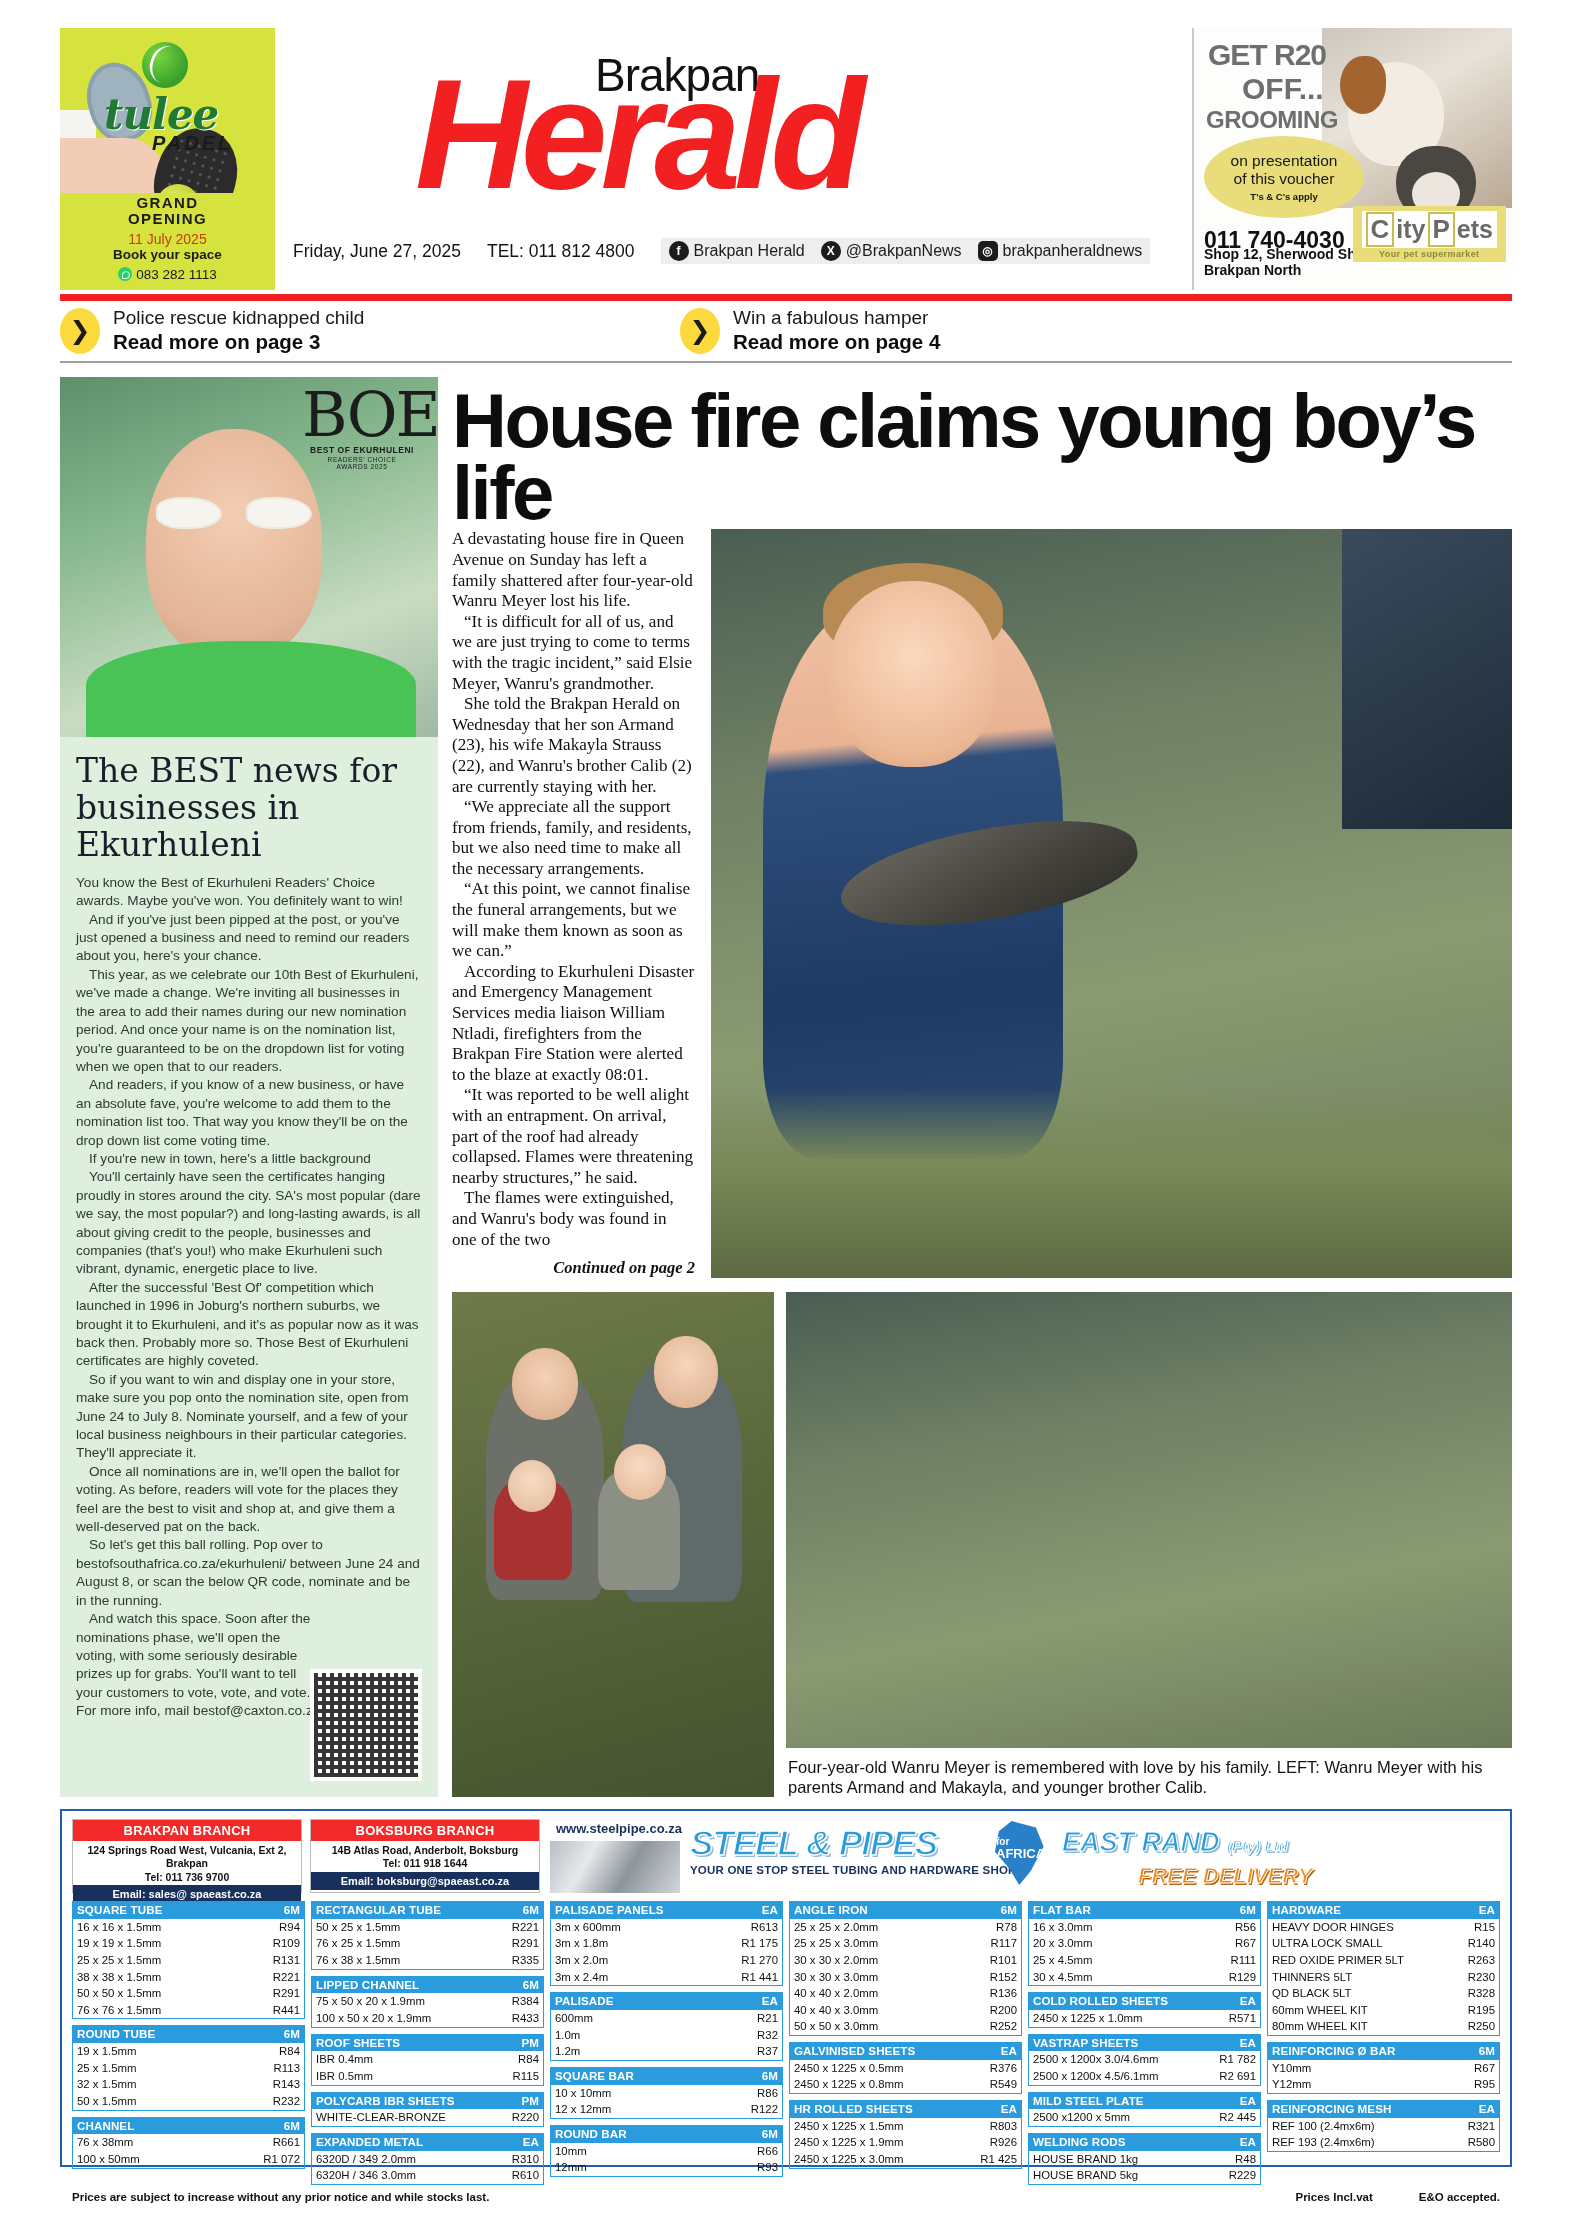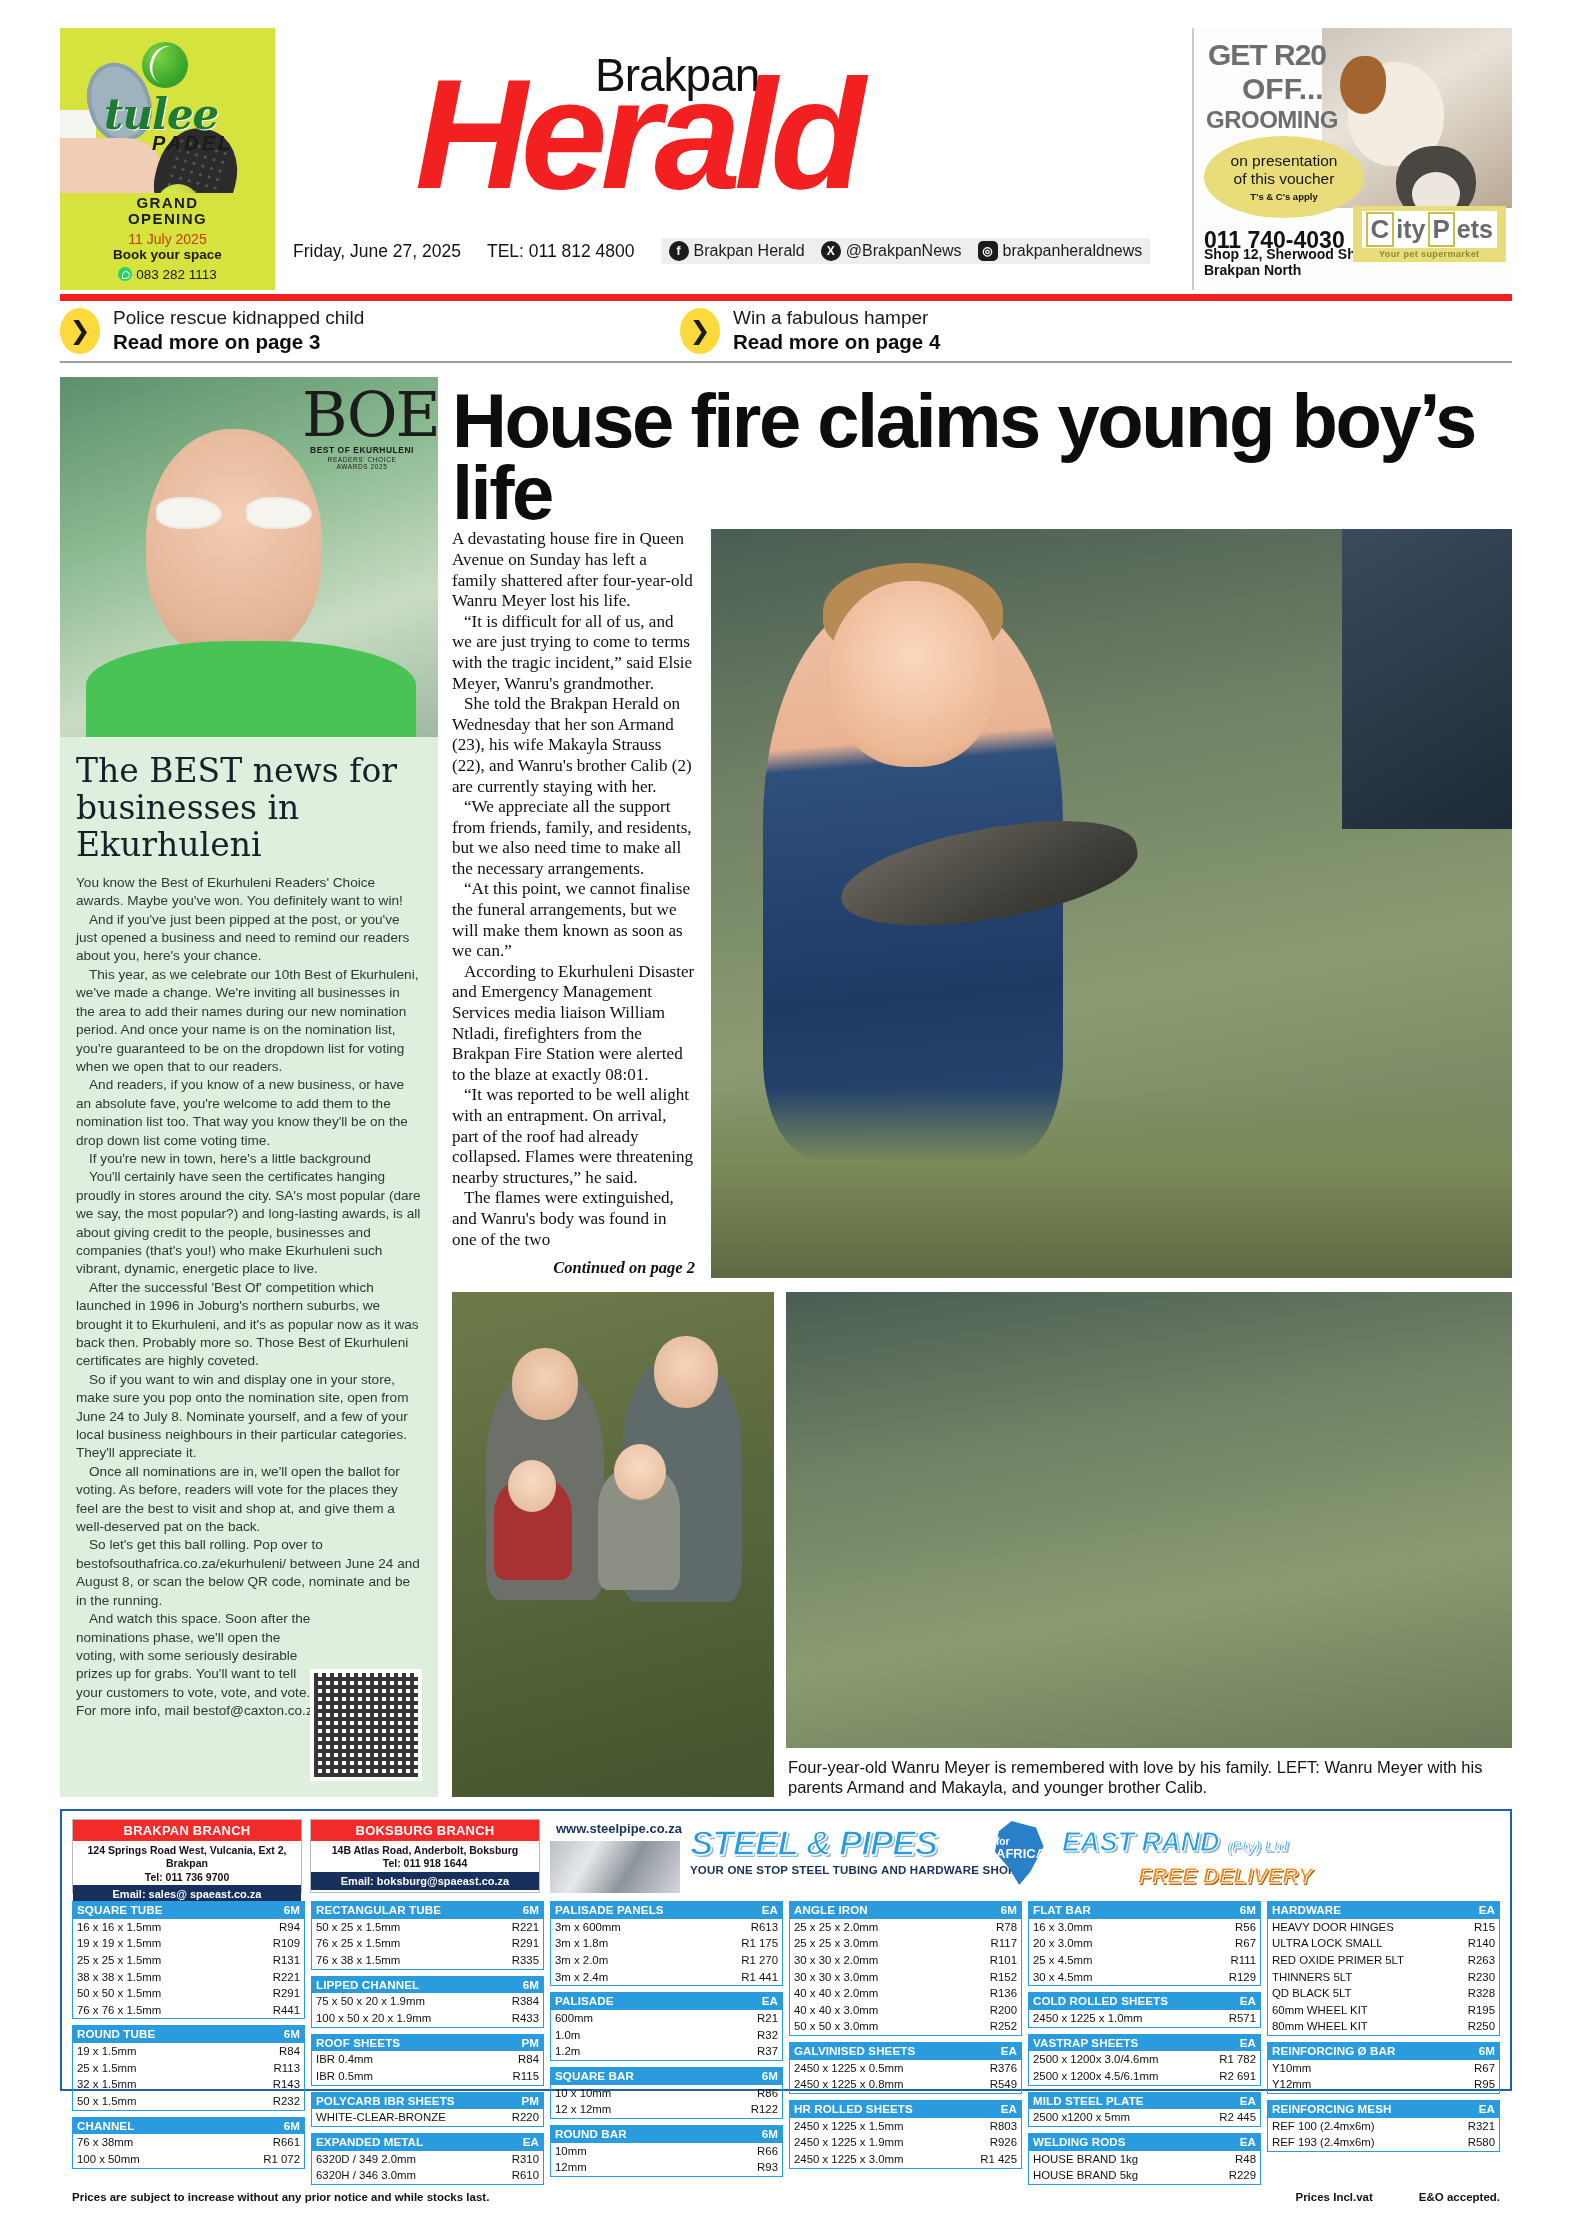--- a/index.html
+++ b/index.html
@@ -290,7 +290,7 @@
   
   .steel-ad {
     margin-top: 12px; border: 2px solid #1f5fae; background: #fff;
-    padding: 8px 10px 6px; height: 282px; position: relative;
+    padding: 8px 10px 6px; height: 358px; position: relative;
   }
   .steel-top { display: flex; gap: 10px; height: 74px; }
   .branches { display: flex; gap: 8px; width: 468px; flex: 0 0 468px; }

